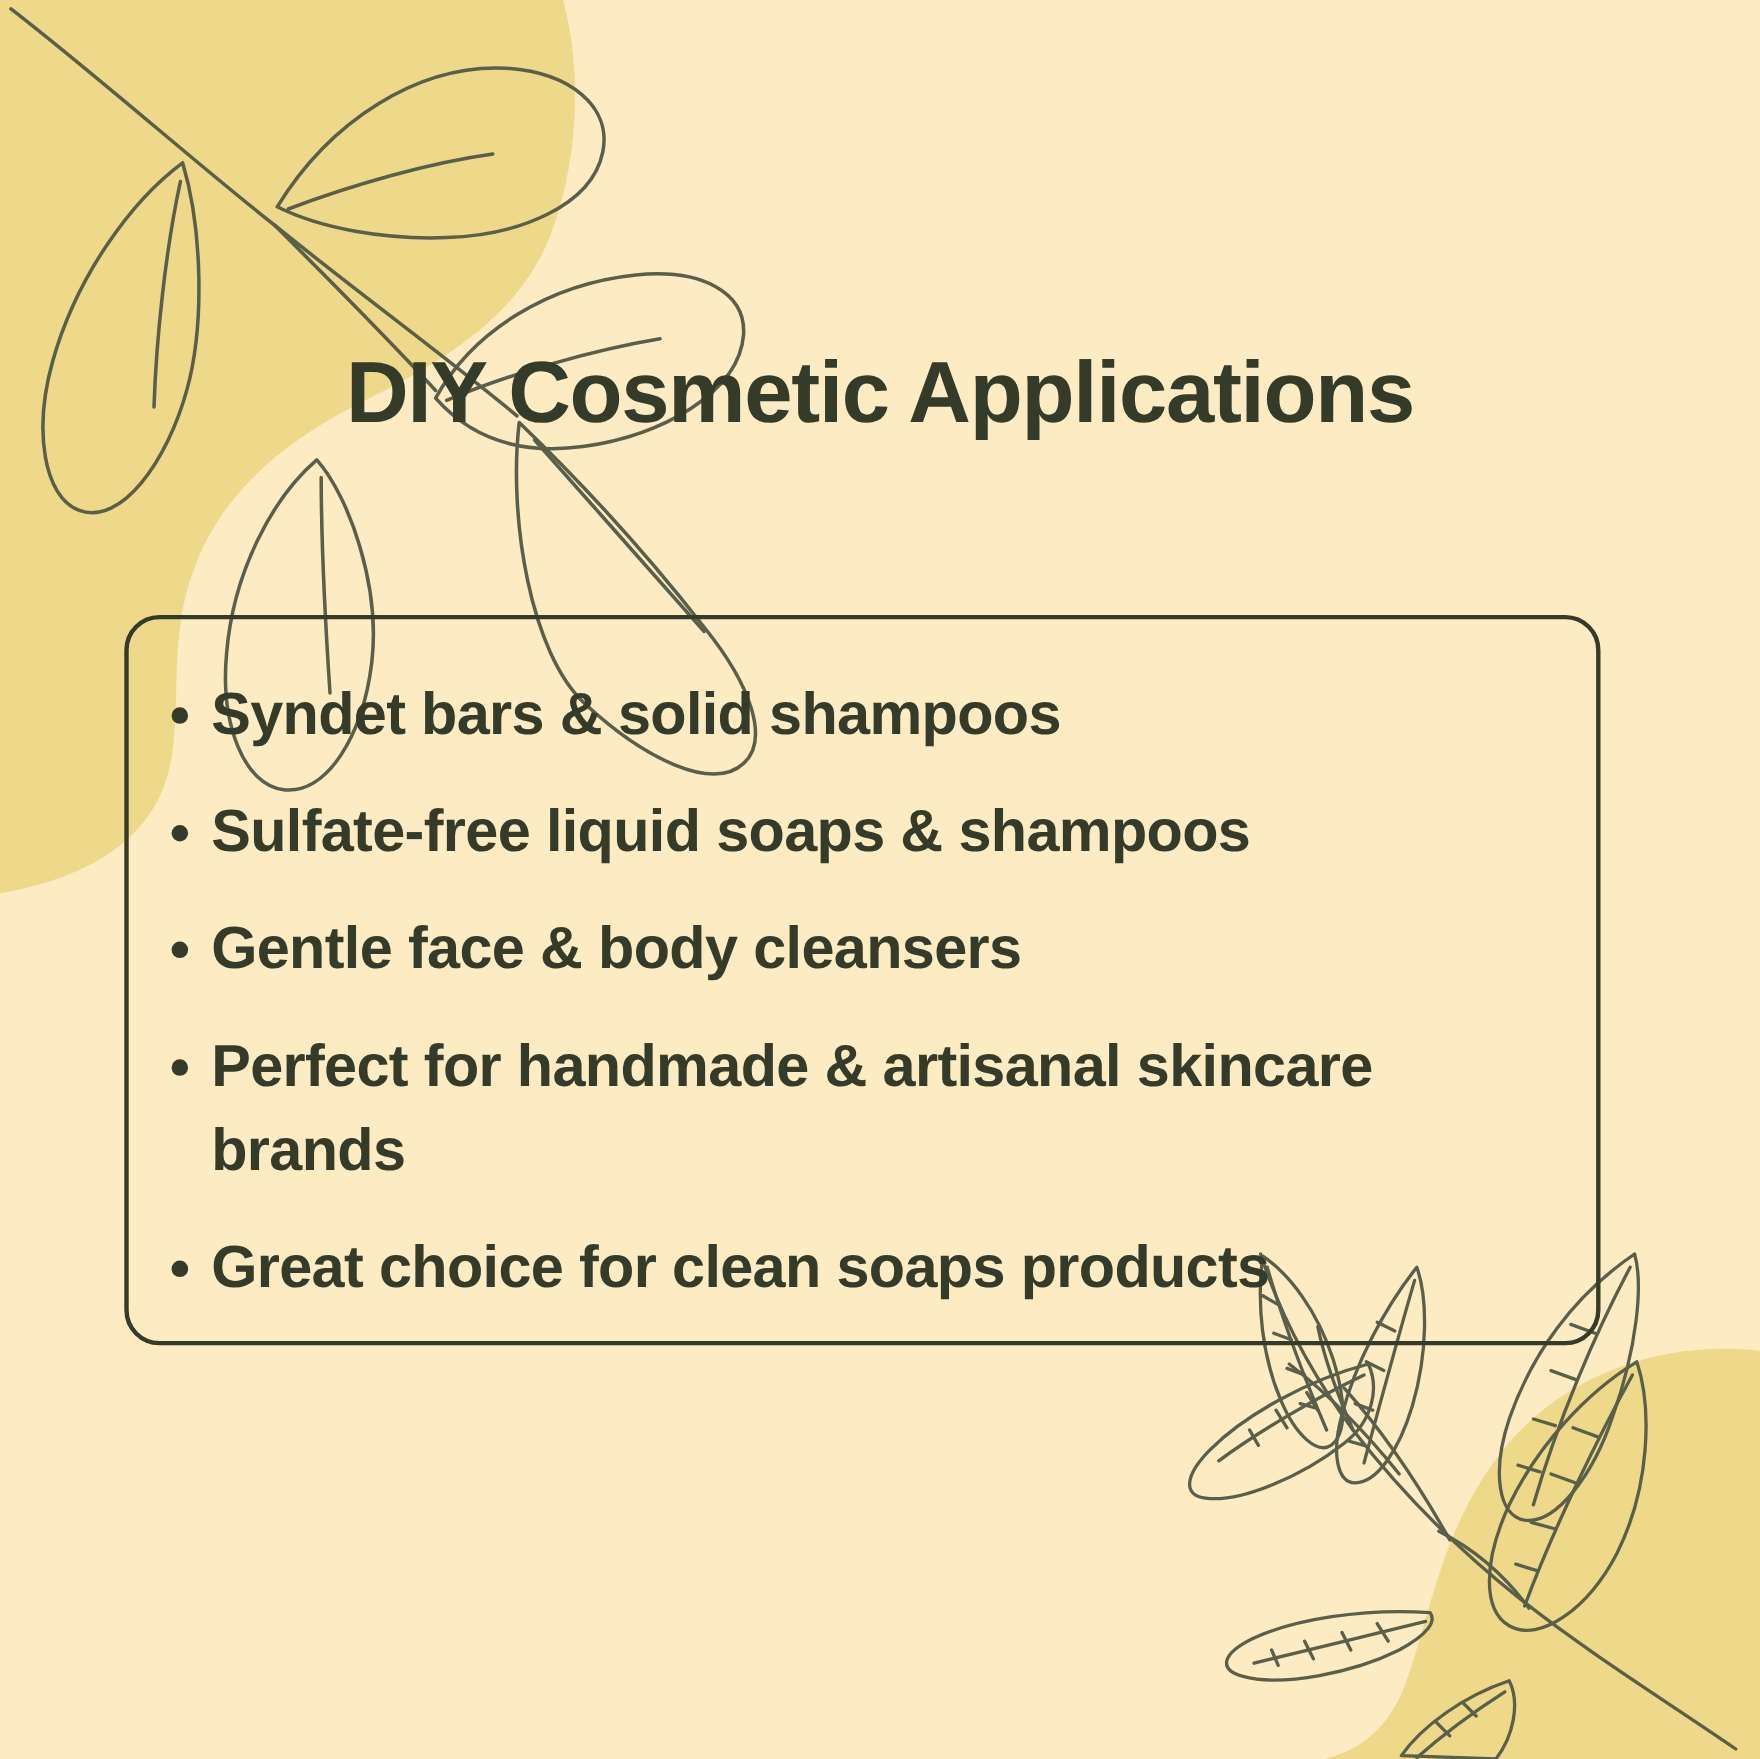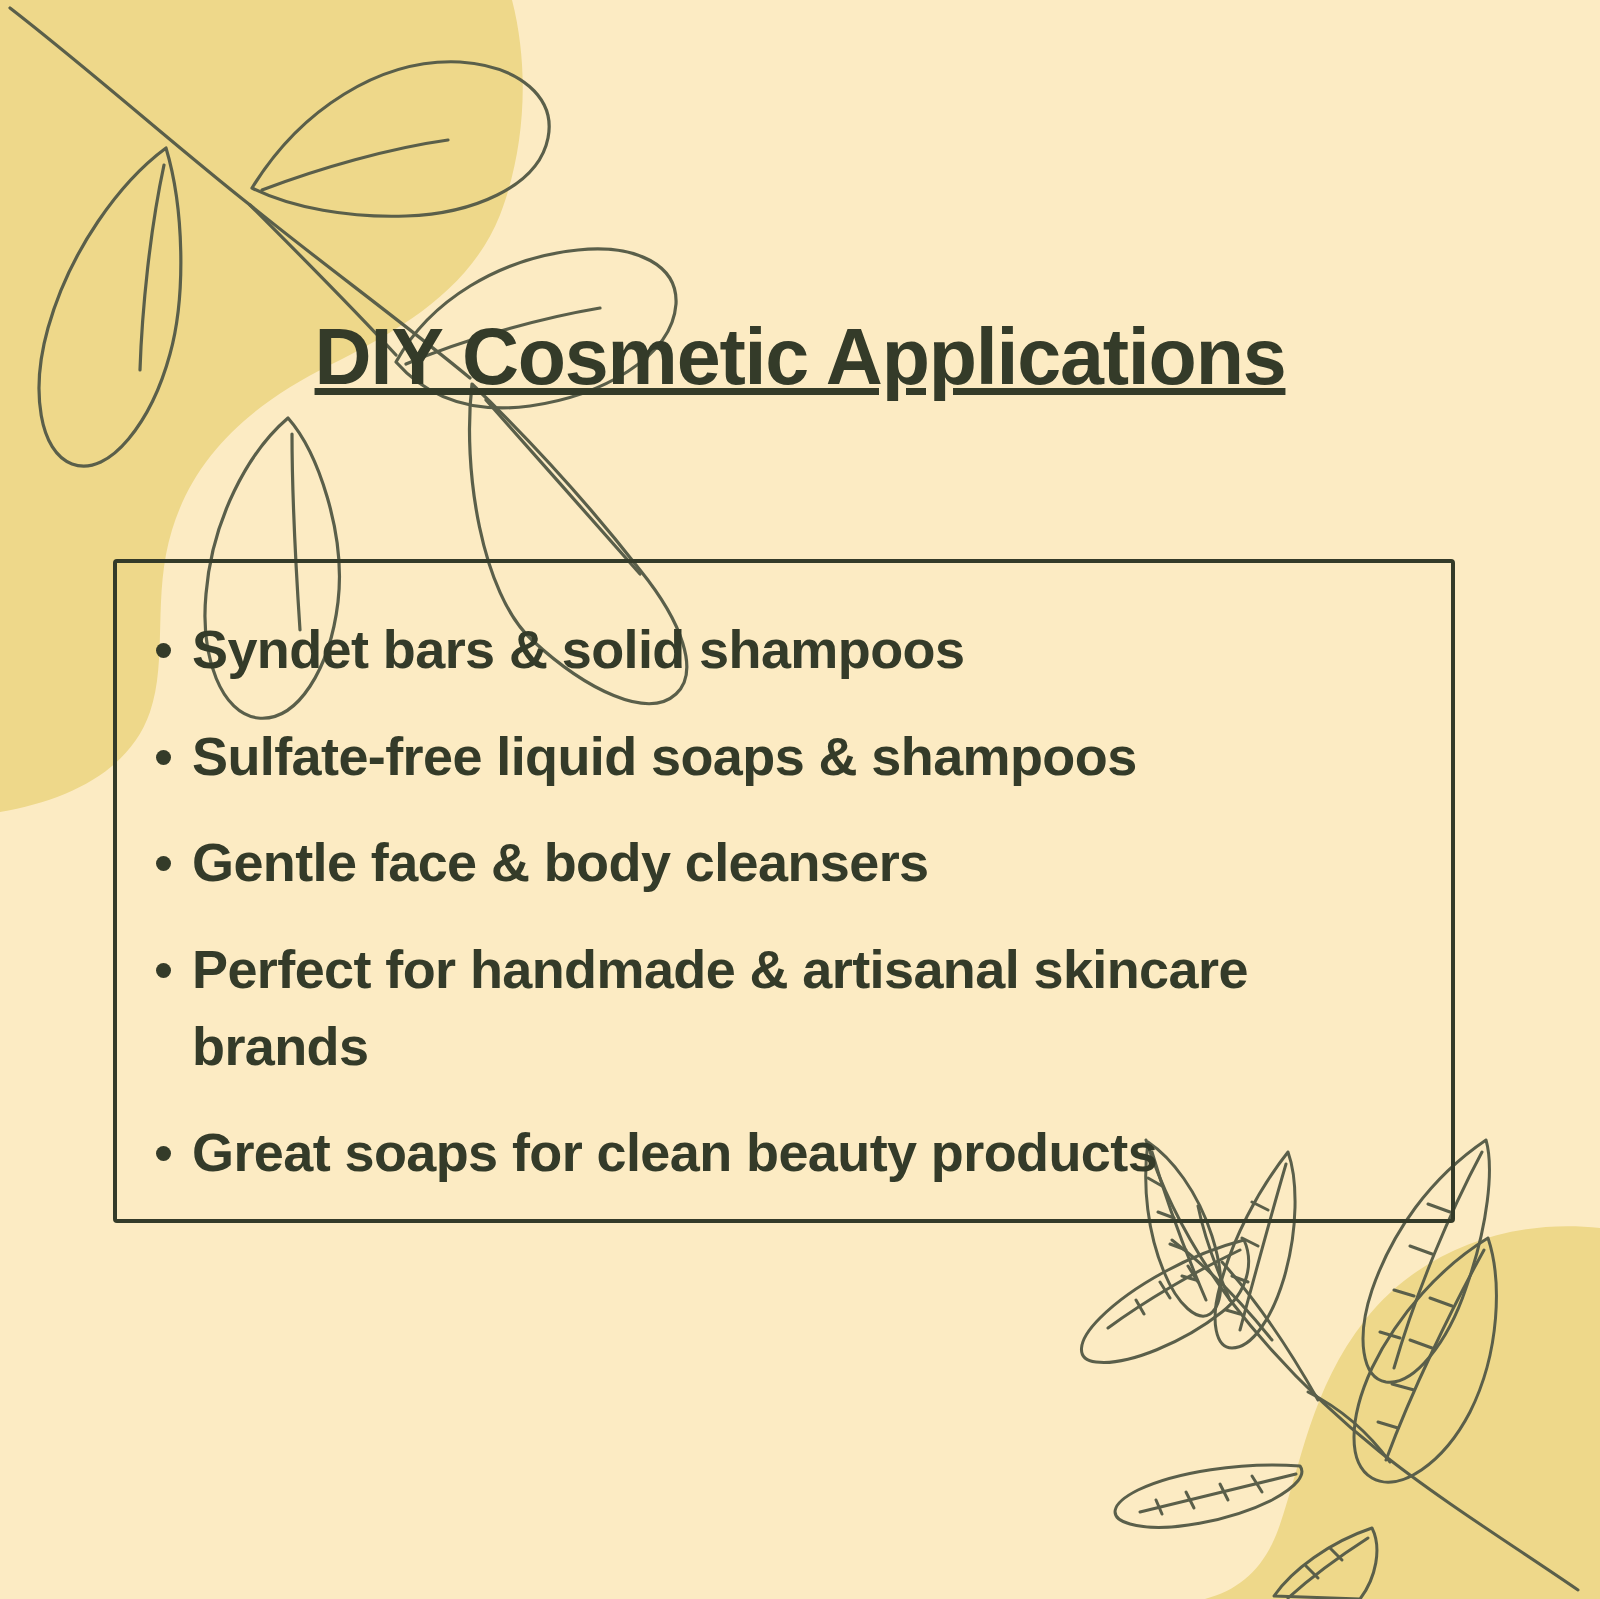--- a/index.html
+++ b/index.html
@@ -60,7 +60,6 @@
     line-height: 1.04;
     margin: 0;
     white-space: nowrap;
-    text-decoration: underline;
   }
 
   .subhead {

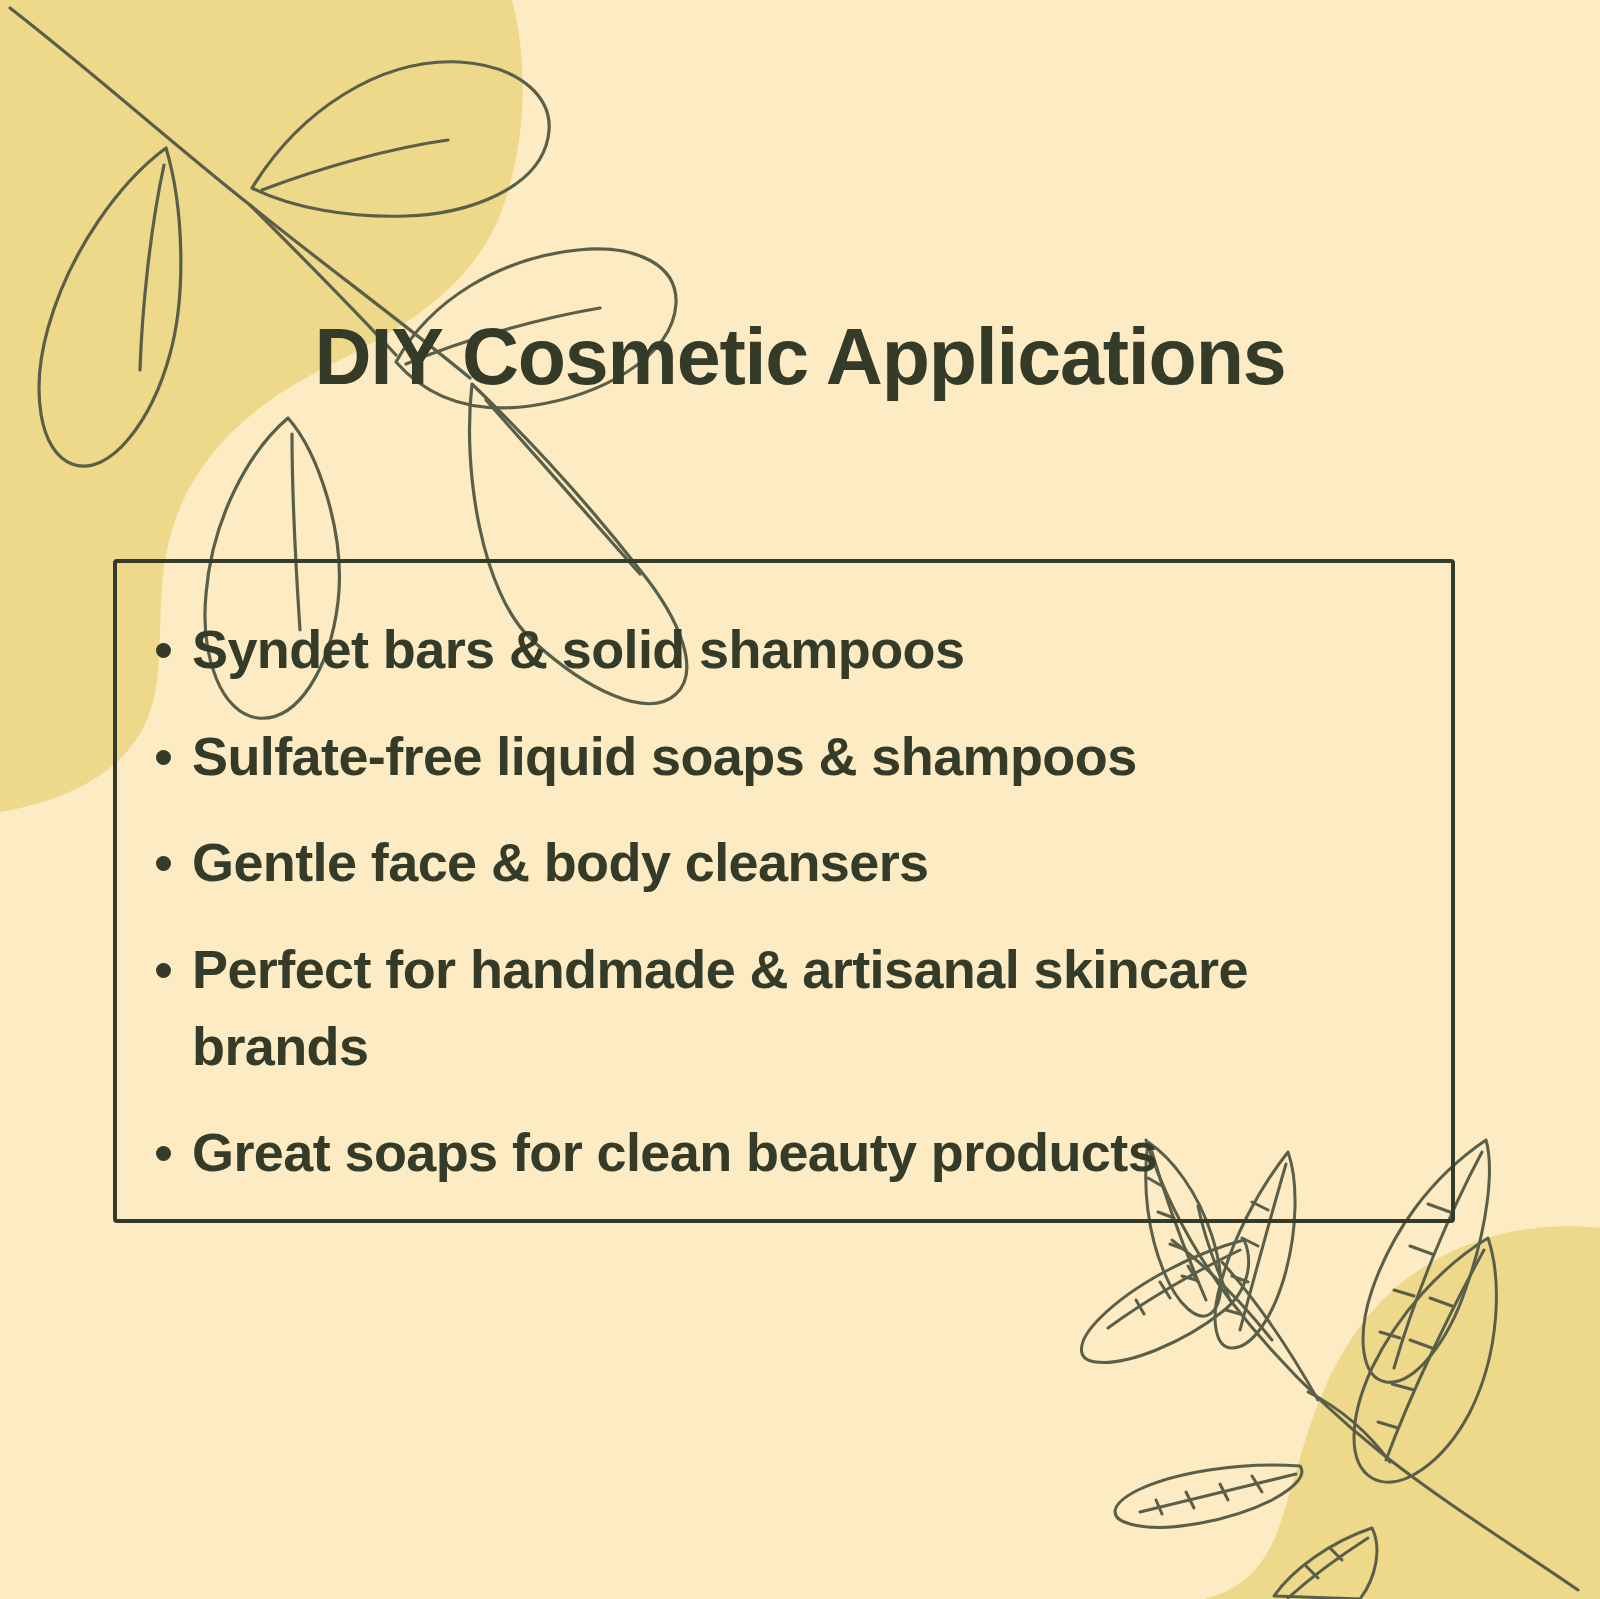--- a/index.html
+++ b/index.html
@@ -82,7 +82,7 @@
     width: 1342px;
     height: 664px;
     border: 4px solid #343B29;
-    border-radius: 4px;
+    border-radius: 32px;
     box-sizing: border-box;
   }
 

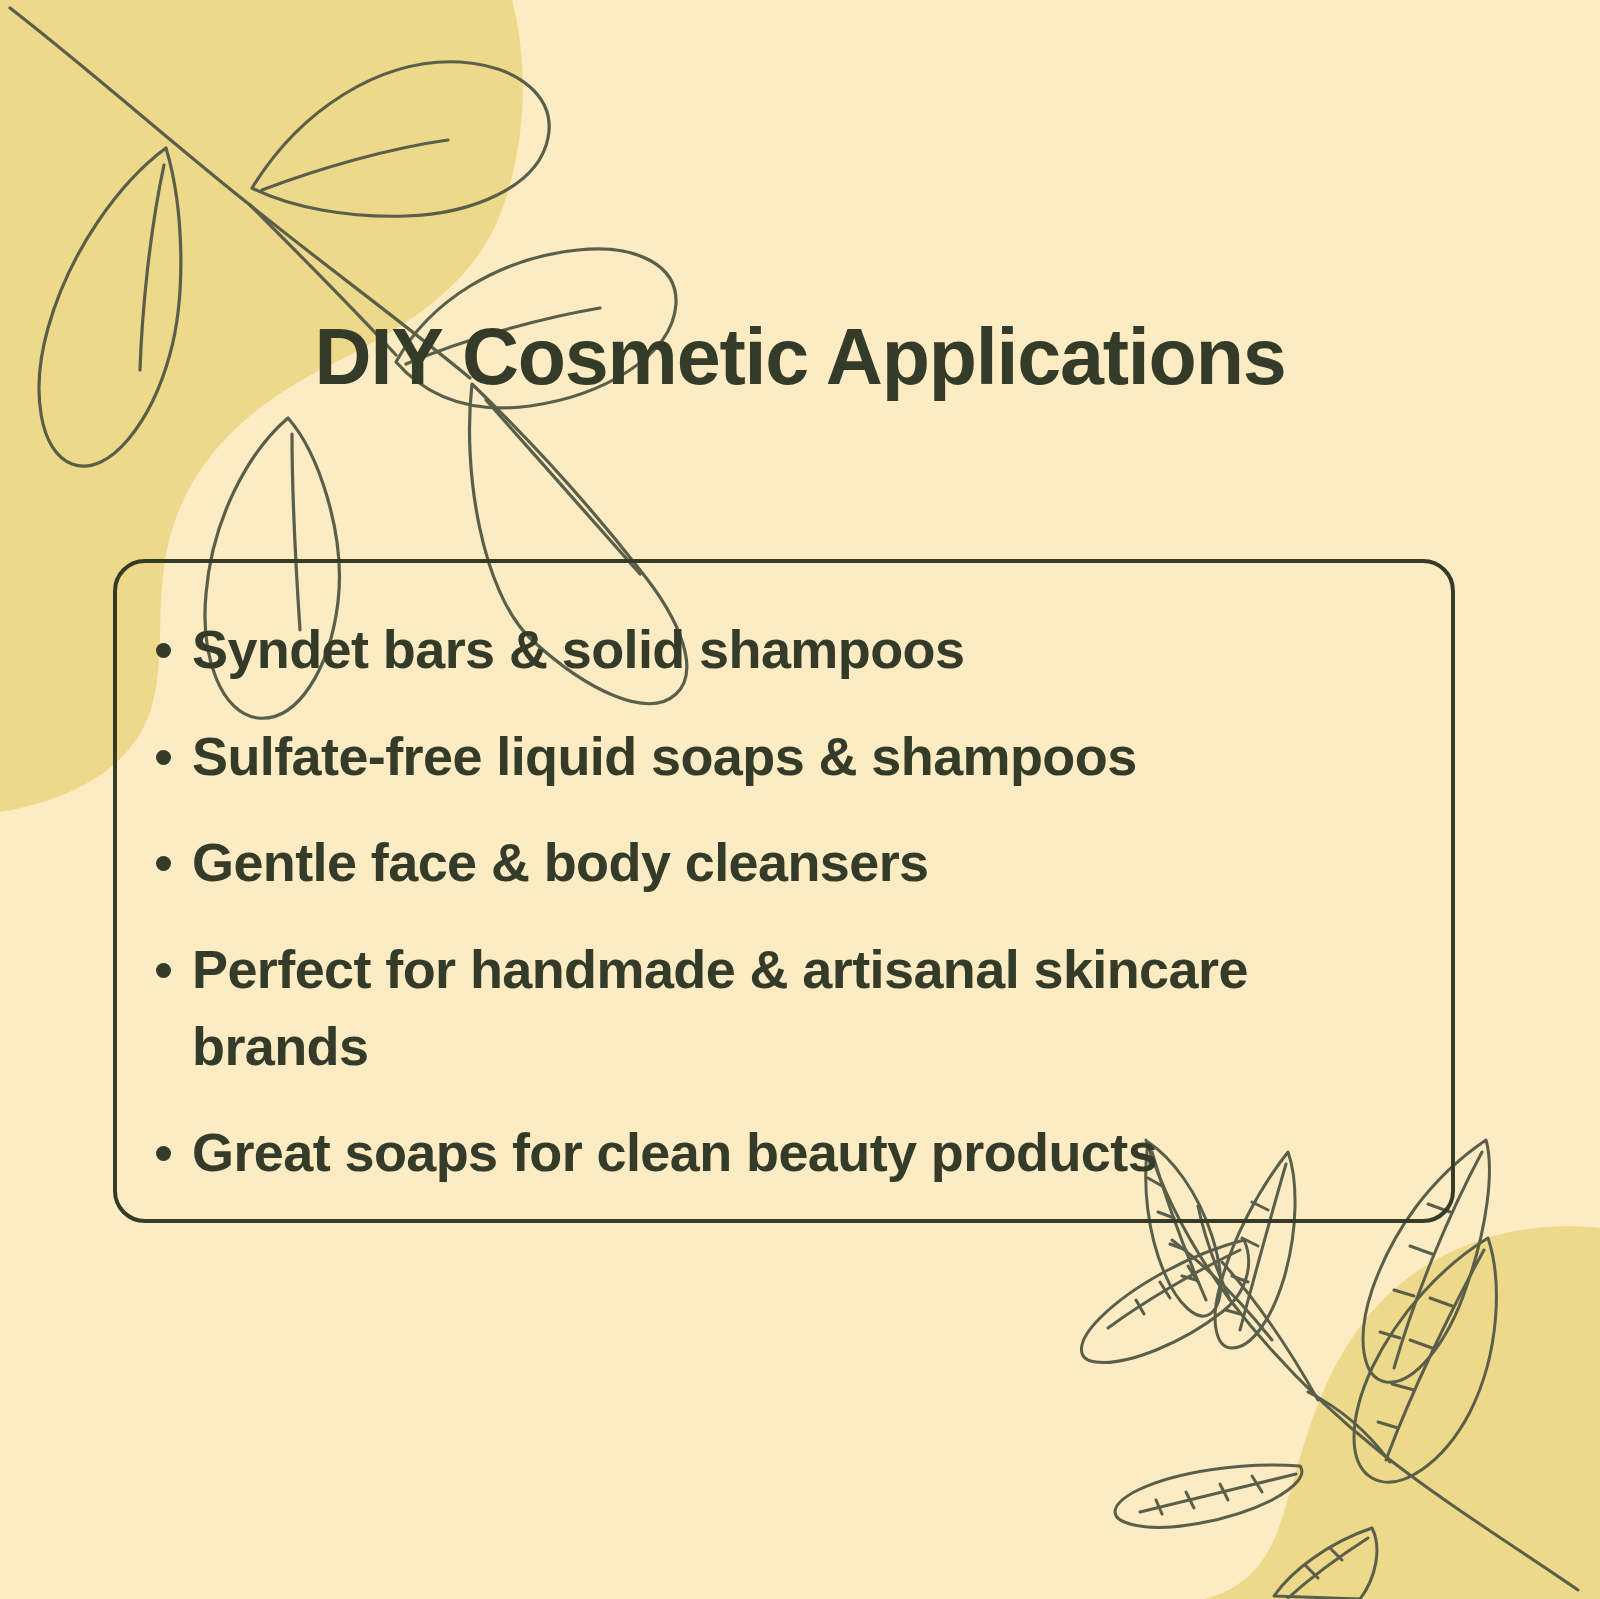--- a/index.html
+++ b/index.html
@@ -257,7 +257,7 @@
         <li class="bullet-item">Sulfate-free liquid soaps &amp; shampoos</li>
         <li class="bullet-item">Gentle face &amp; body cleansers</li>
         <li class="bullet-item">Perfect for handmade &amp; artisanal skincare brands</li>
-        <li class="bullet-item">Great soaps for clean beauty products</li>
+        <li class="bullet-item">Great choice for clean soaps products</li>
       </ul>
     </div>
 

